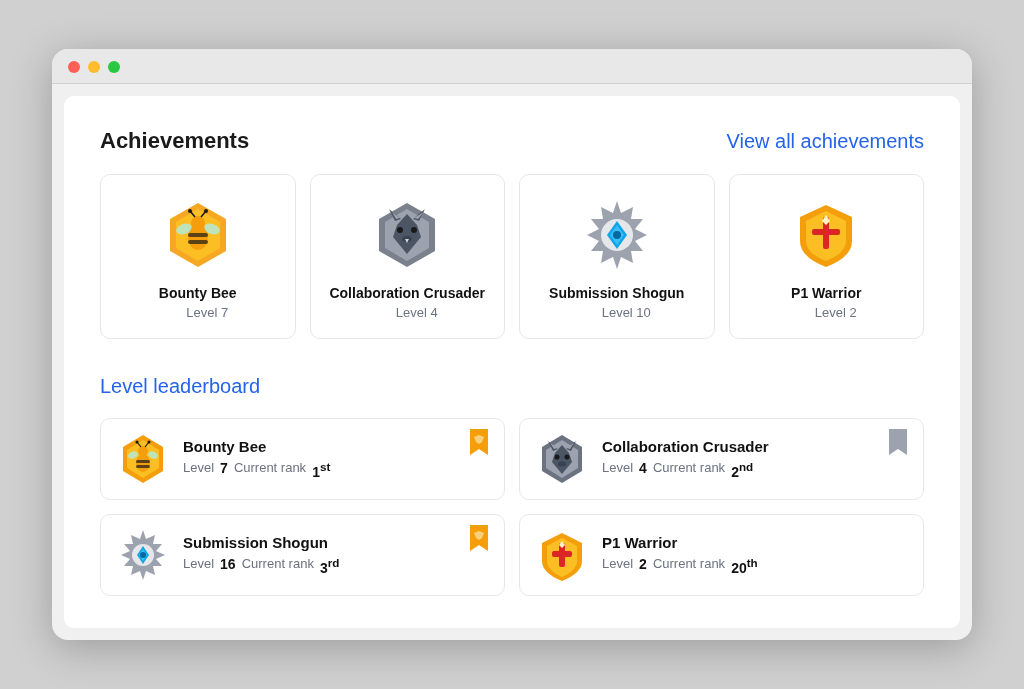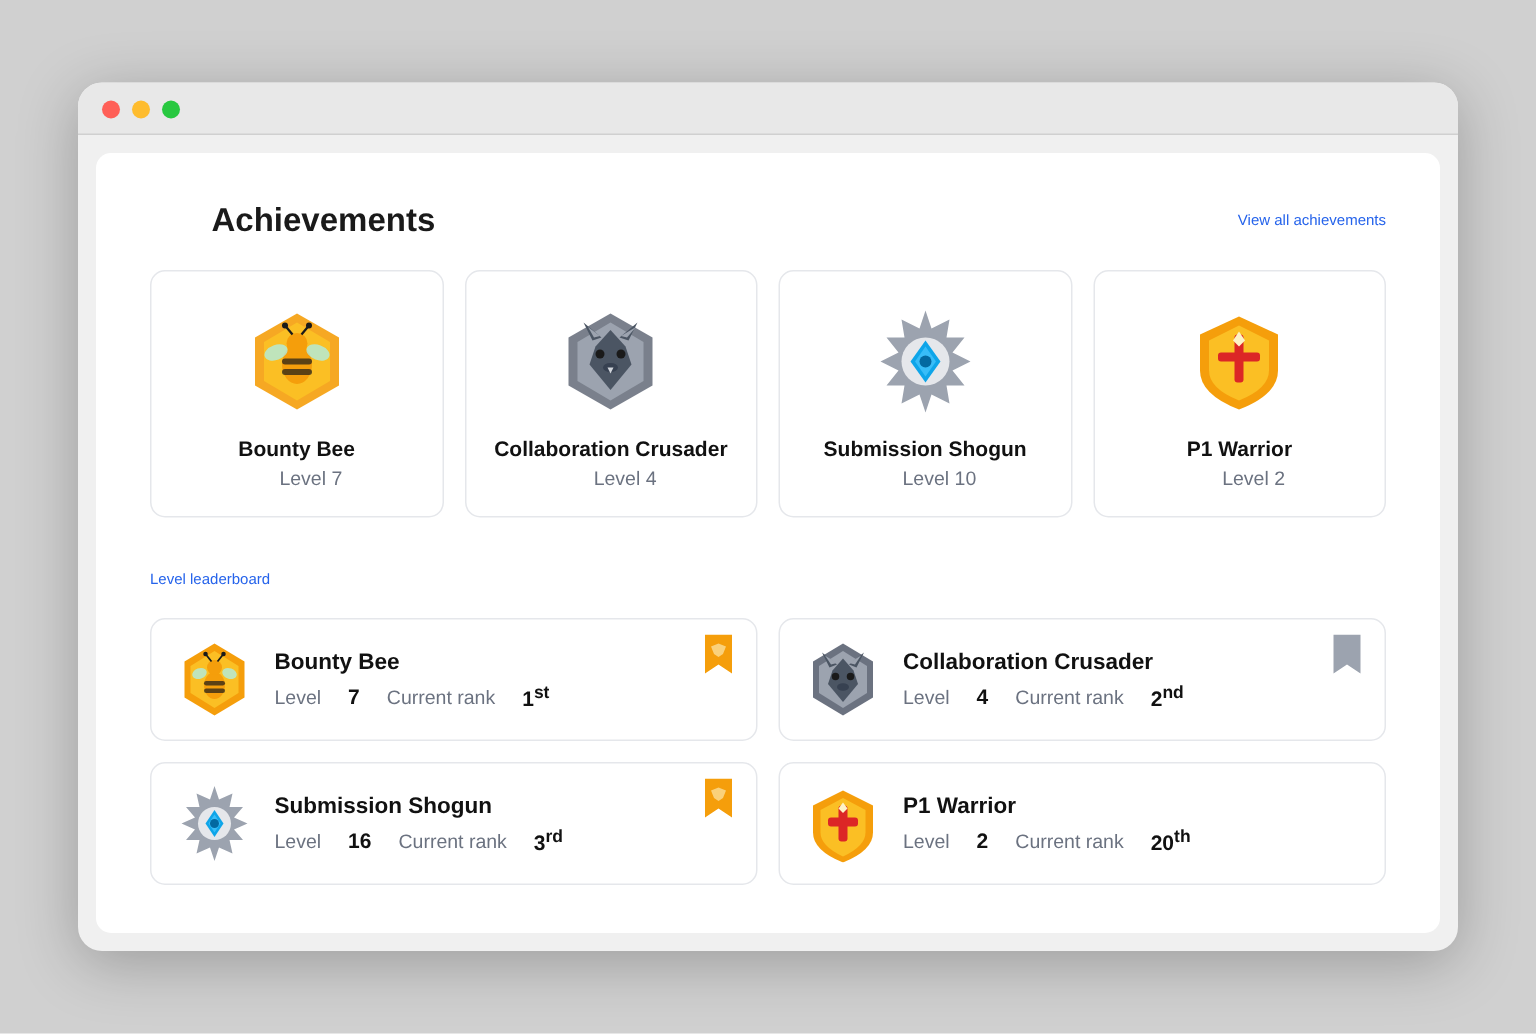--- a/index.html
+++ b/index.html
@@ -57,7 +57,6 @@
       font-size: 22px;
       font-weight: 700;
       color: #1a1a1a;
-      margin-left: 41px;
     }
 
     .view-link {

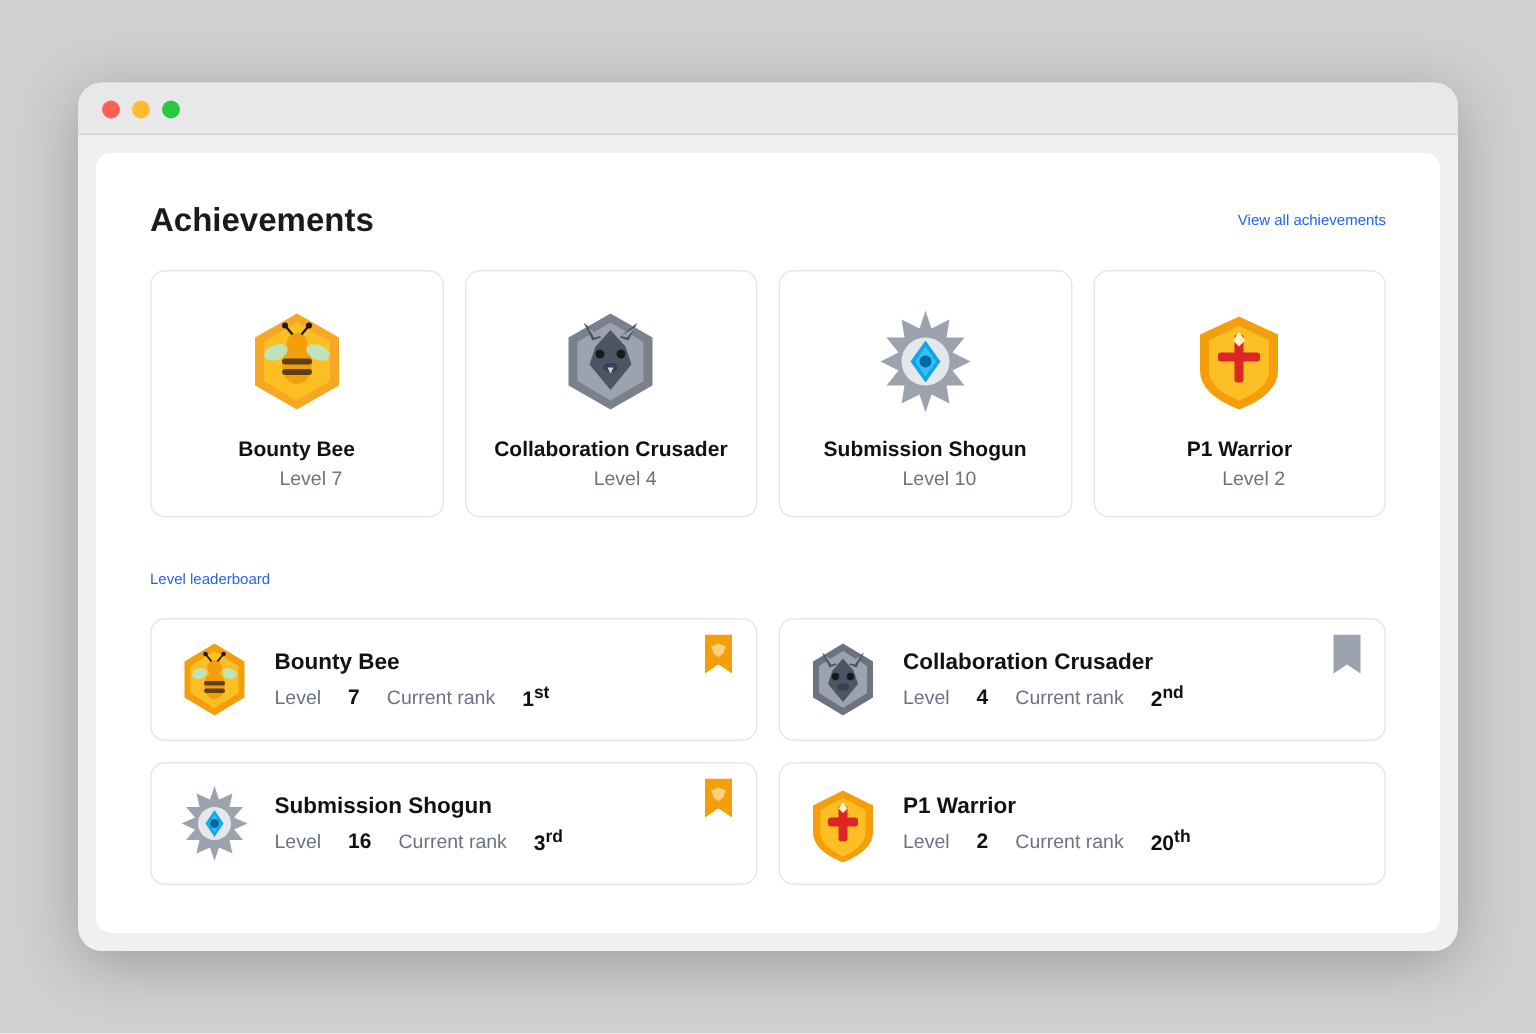--- a/index.html
+++ b/index.html
@@ -61,7 +61,7 @@
 
     .view-link {
       color: #2563eb;
-      font-size: 10px;
+      font-size: 20px;
       font-weight: 500;
       cursor: pointer;
       text-decoration: none;

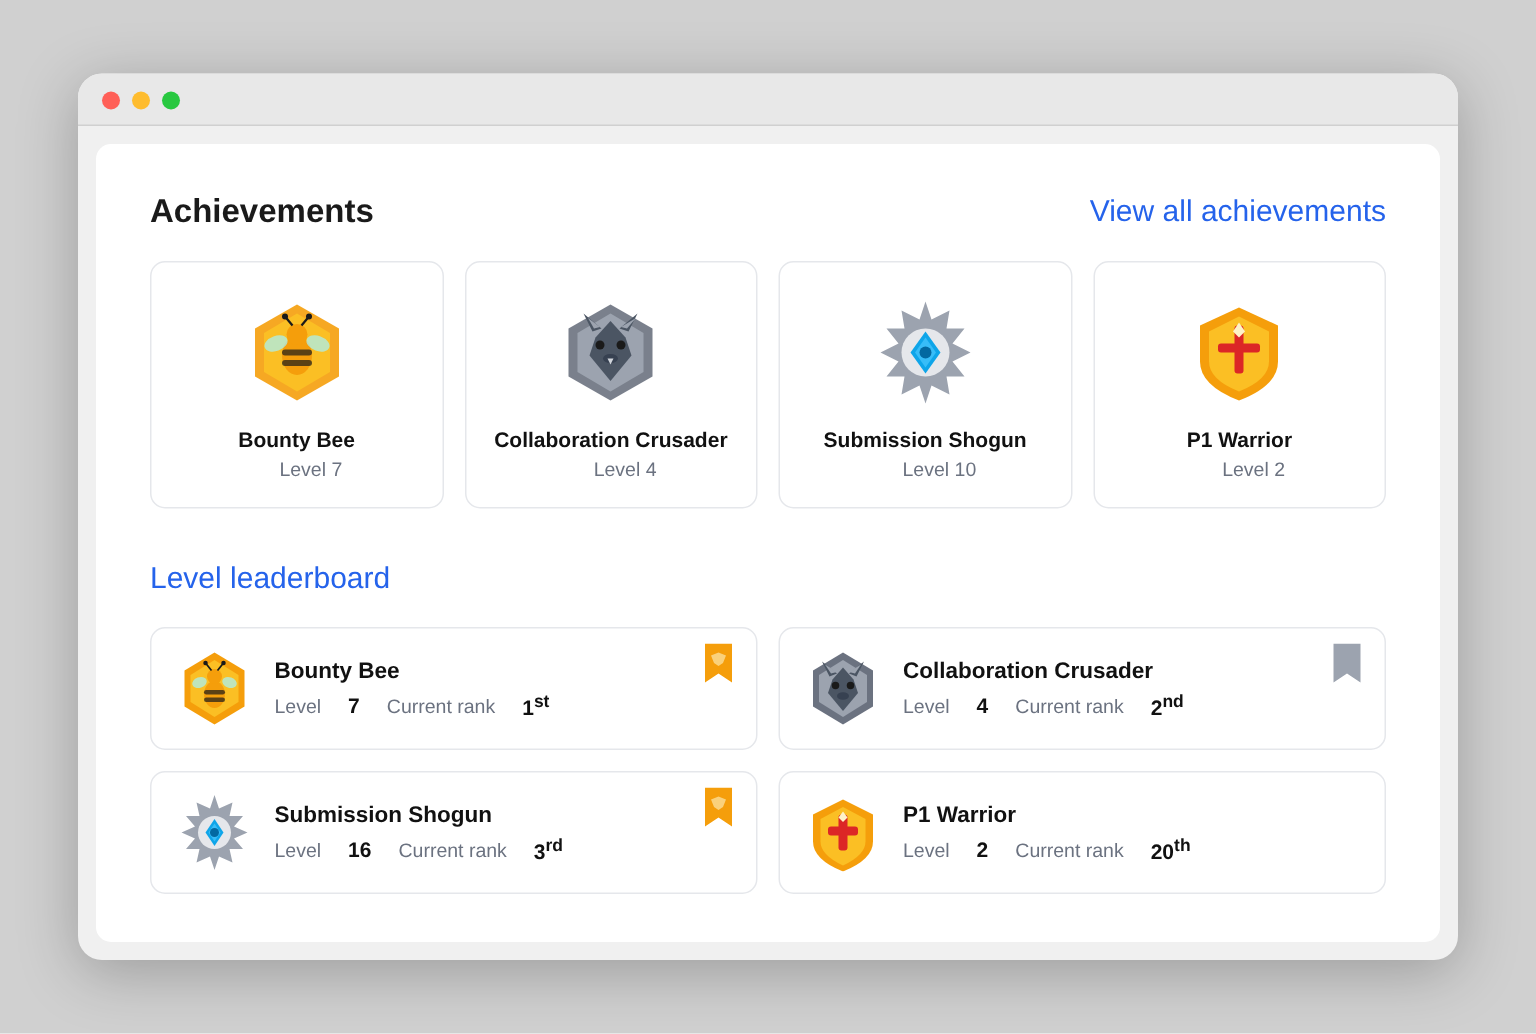--- a/index.html
+++ b/index.html
@@ -145,8 +145,8 @@
       font-size: 13px;
       color: #6b7280;
       display: flex;
-      gap: 18px;
-      align-items: center;
+      gap: 6px;
+      align-items: flex-start;
     }
 
     .rank-num {

